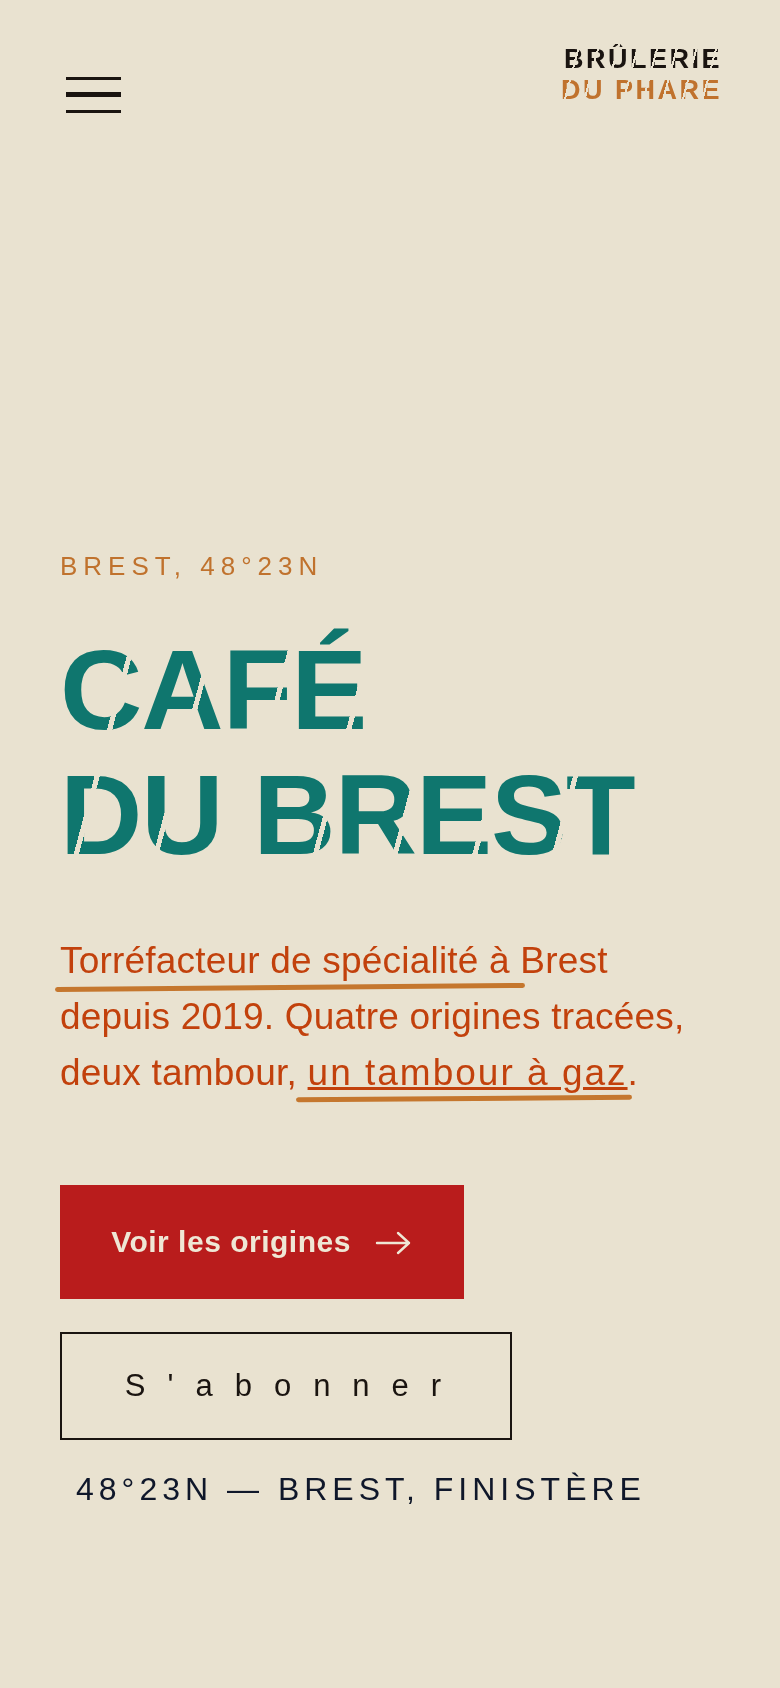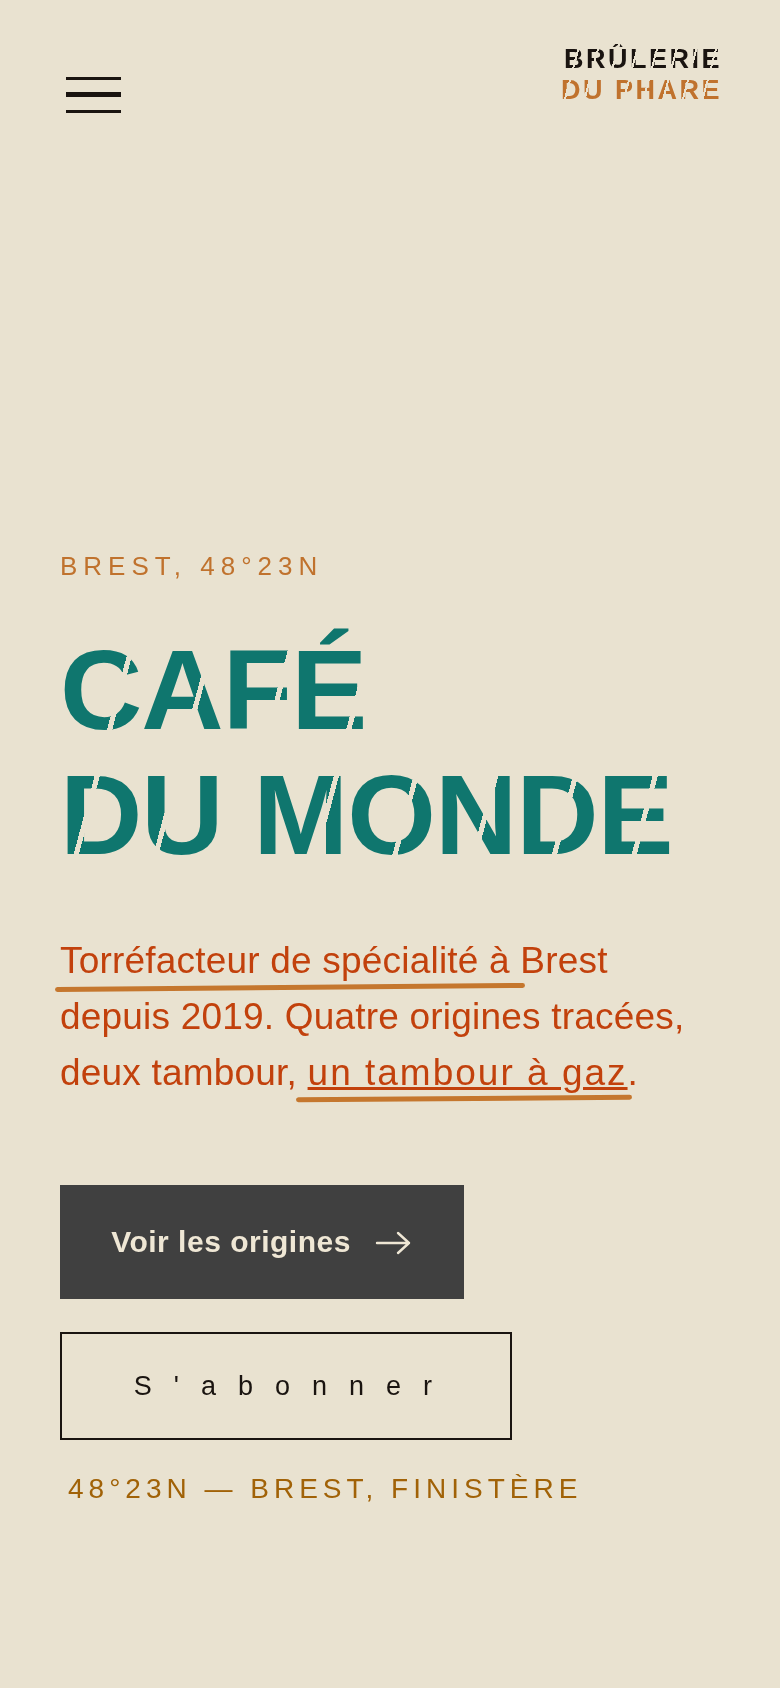--- a/index.html
+++ b/index.html
@@ -98,7 +98,7 @@
 
   <h1 class="title">
     <span class="line">CAFÉ</span>
-    <span class="line">DU MONDE</span>
+    <span class="line">DU BREST</span>
   </h1>
 
   <p class="tagline"><a class="link1">Torréfacteur de spécialité</a><span> à Brest</span><br>

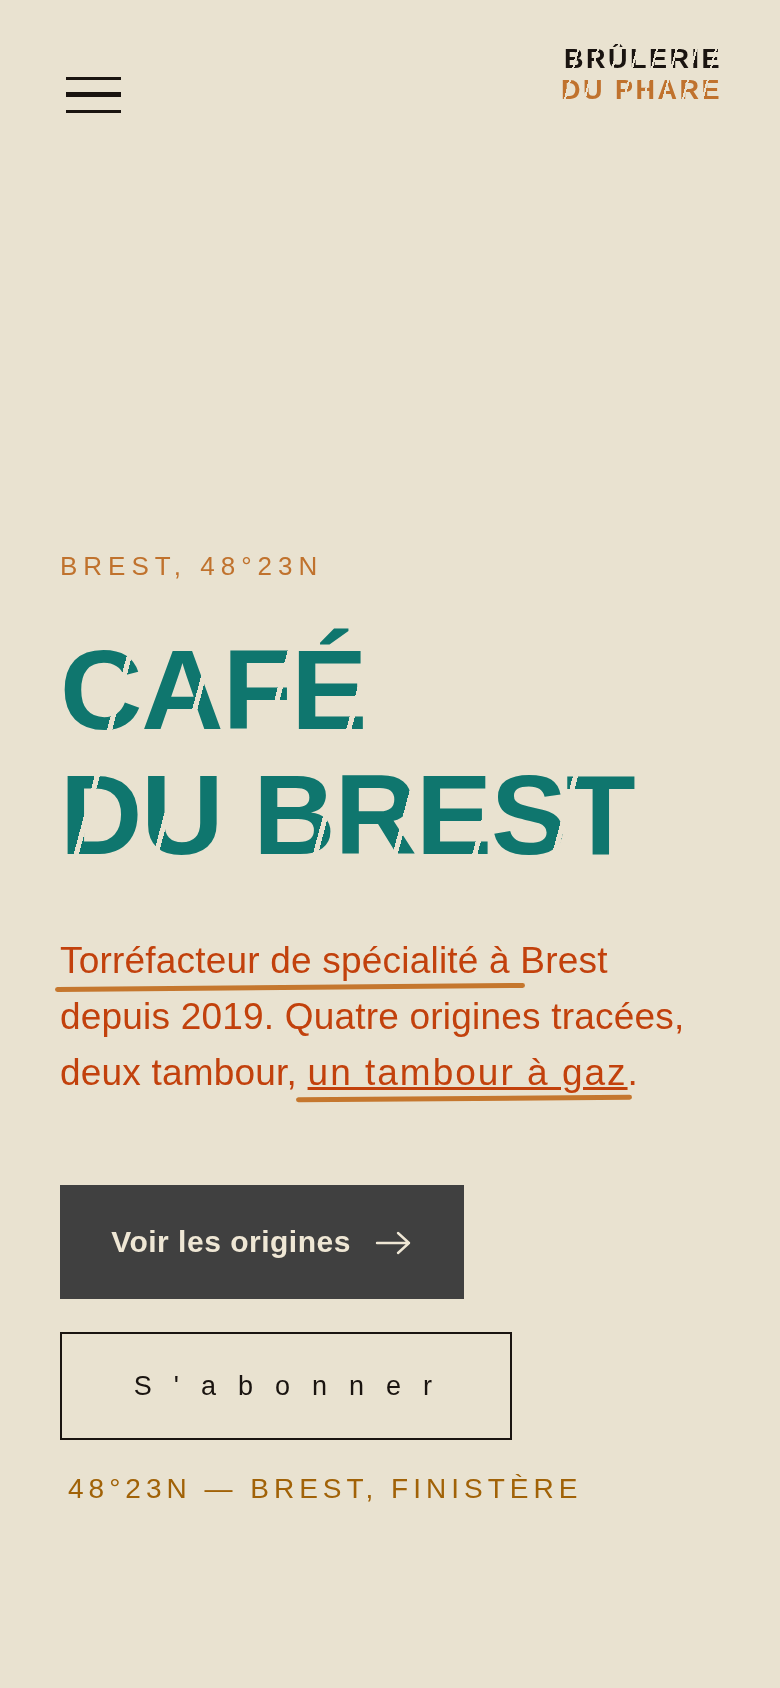--- a/index.html
+++ b/index.html
@@ -62,7 +62,7 @@
   .btn { display:flex; align-items:center; justify-content:center; font-family:inherit; cursor:pointer; }
   .btn-primary {
     margin-top:84px; width:404px; height:114px;
-    background:#404040; color:#EFE7D5; border:none;
+    background:#b91c1c; color:#EFE7D5; border:none;
     font-size:30px; font-weight:700; letter-spacing:0.5px; gap:24px;
   }
   .btn-primary .arrow { flex:0 0 auto; display:block; margin-top:2px; }

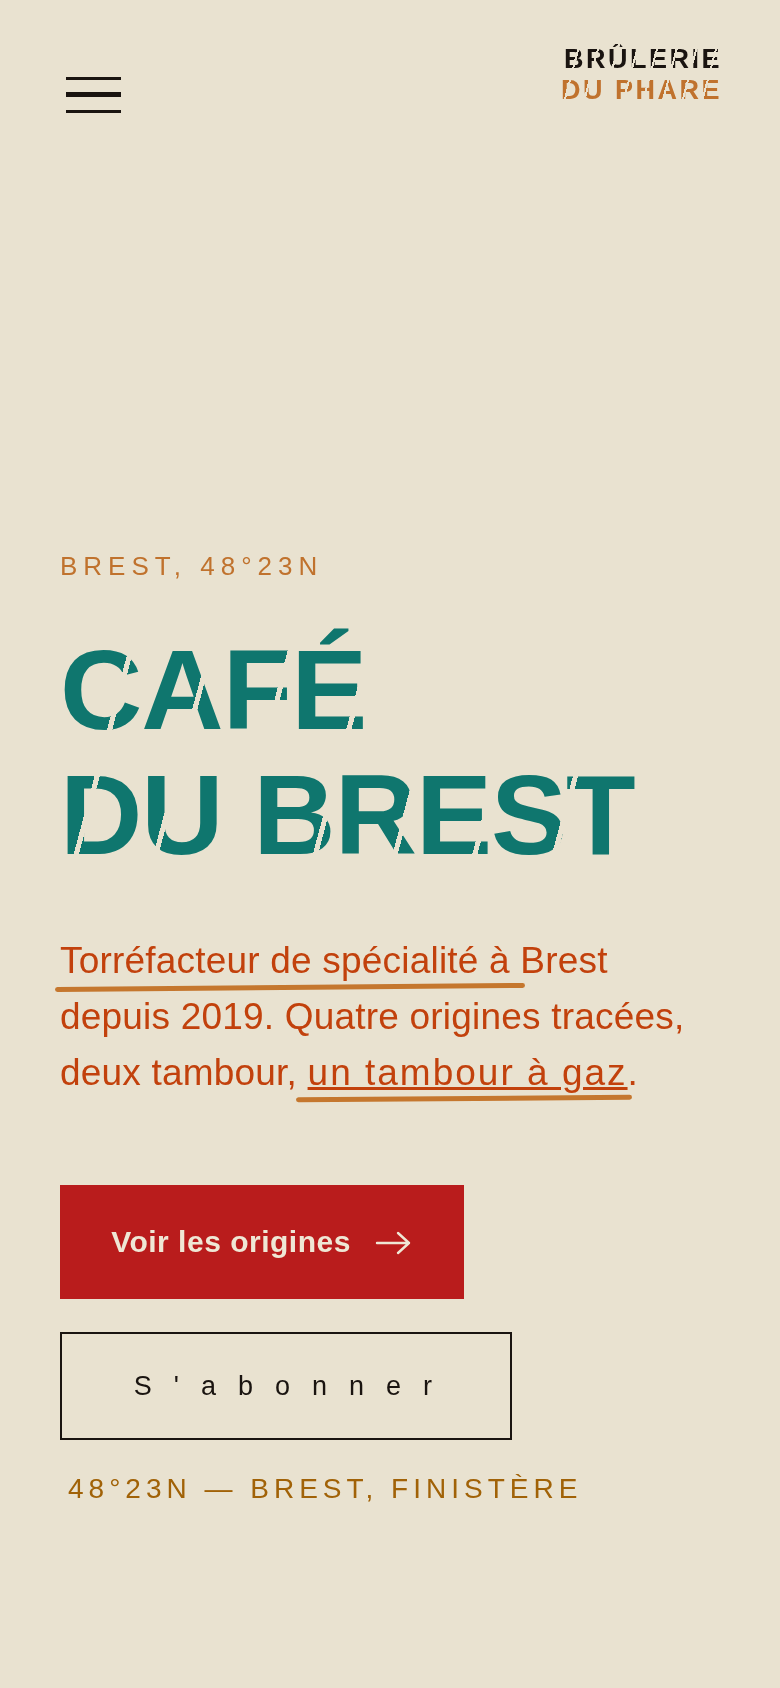--- a/index.html
+++ b/index.html
@@ -69,7 +69,7 @@
   .btn-secondary {
     margin-top:33px; width:452px; height:108px;
     background:transparent; border:2px solid #1A1410; color:#1A1410;
-    font-size:27px; font-weight:400; letter-spacing:22px; padding-left:22px;
+    font-size:31px; font-weight:400; letter-spacing:22px; padding-left:22px;
   }
 
   

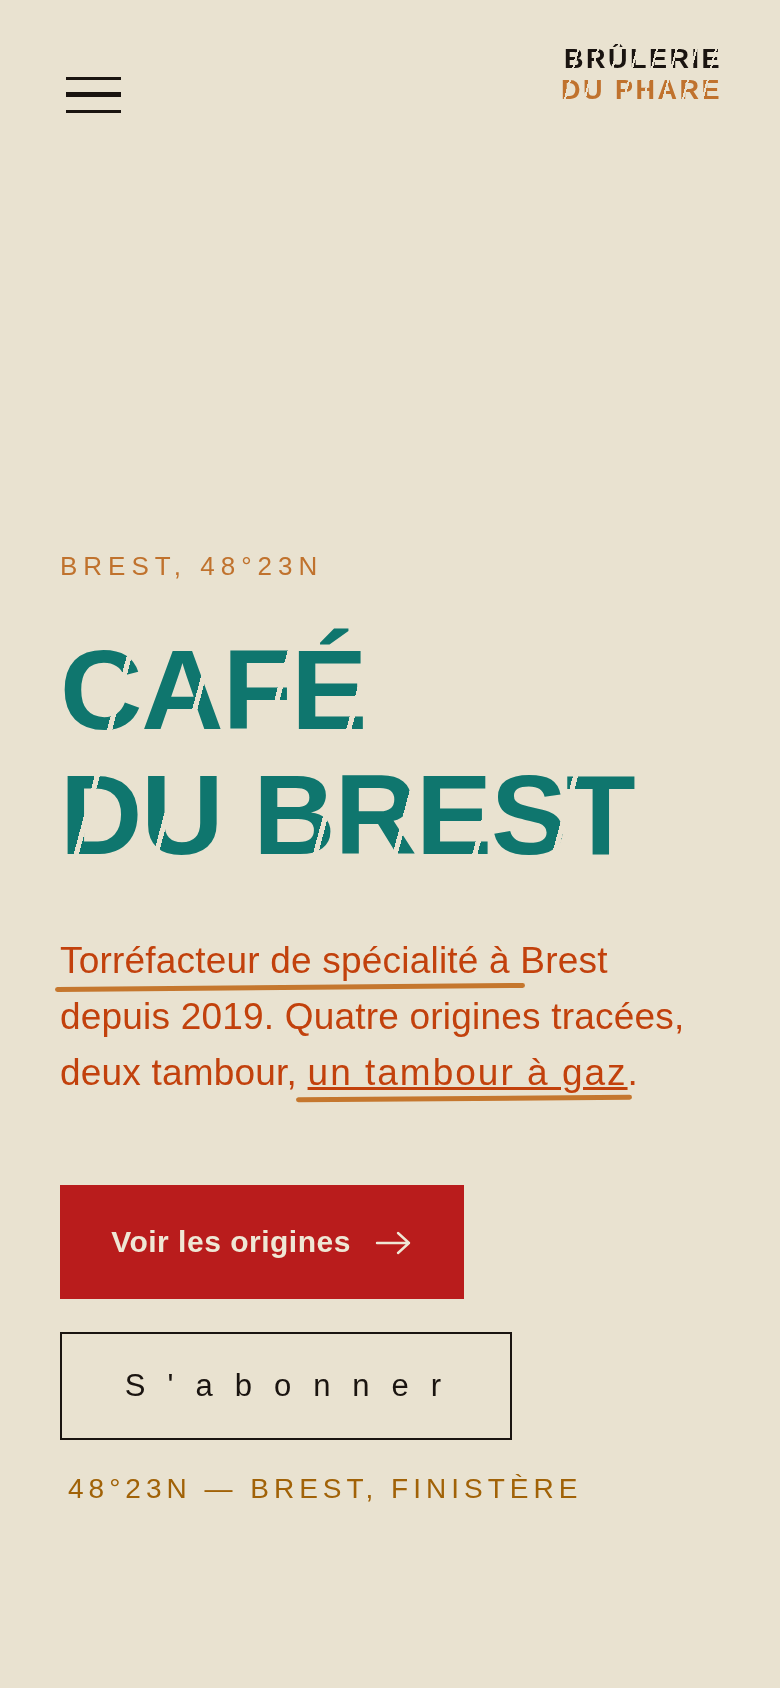--- a/index.html
+++ b/index.html
@@ -74,8 +74,8 @@
 
   
   .location {
-    margin:36px 8px 0; font-size:28px; line-height:26px;
-    letter-spacing:5px; color:#a16207;
+    margin:36px 16px 0; font-size:32px; line-height:26px;
+    letter-spacing:5px; color:#0f172a;
   }
 </style>
 </head>

